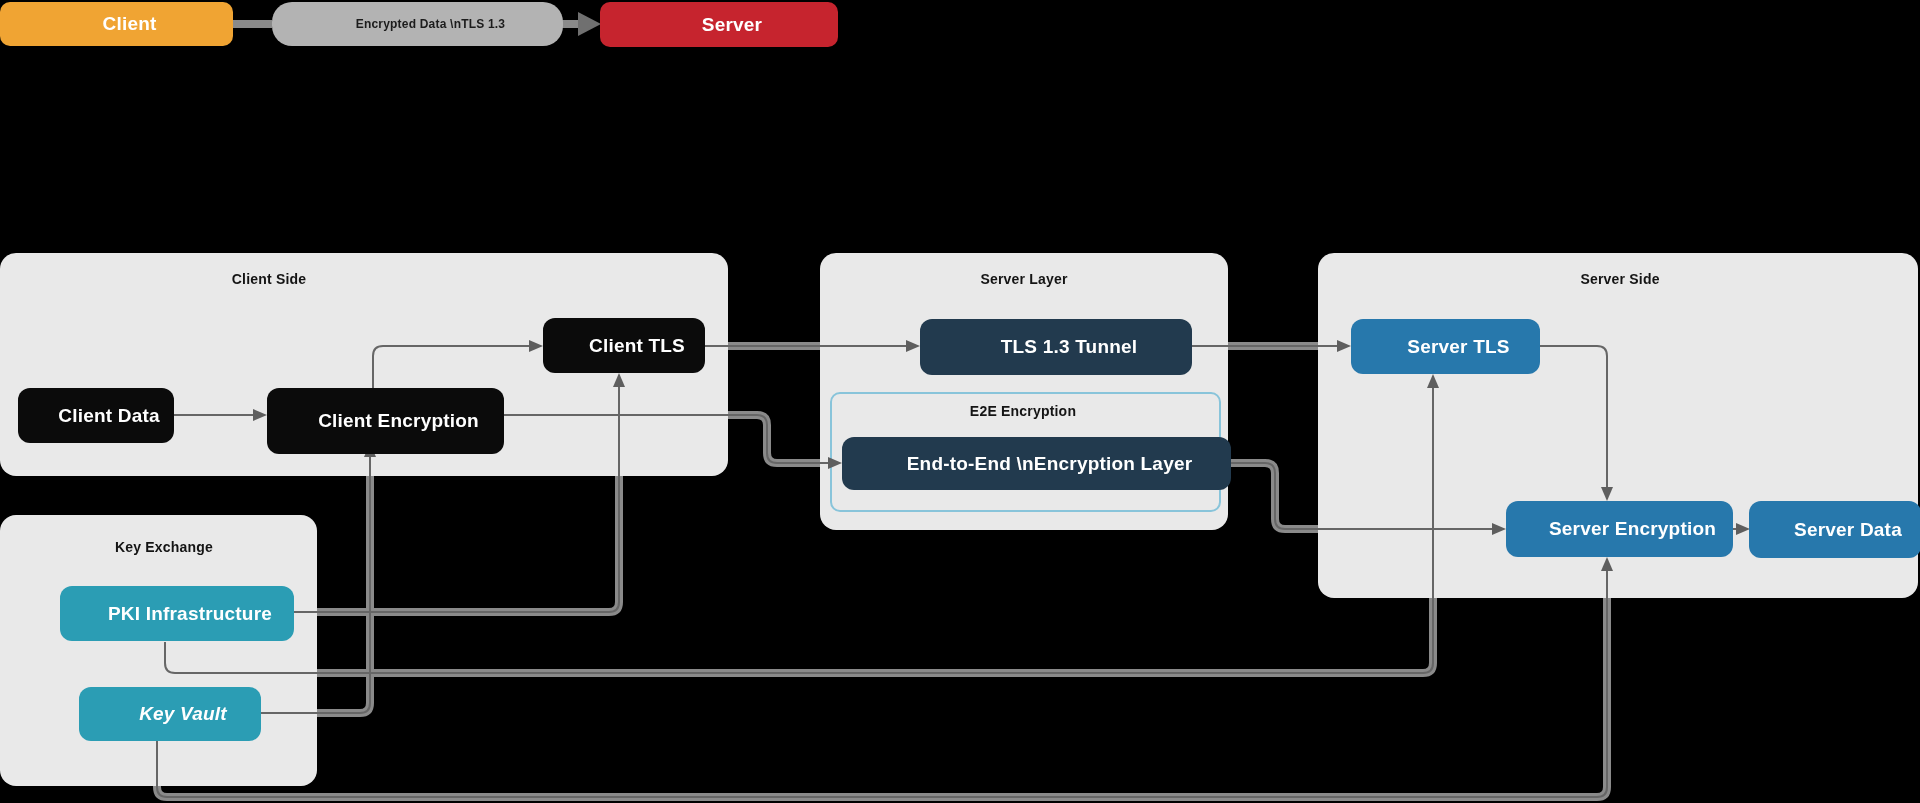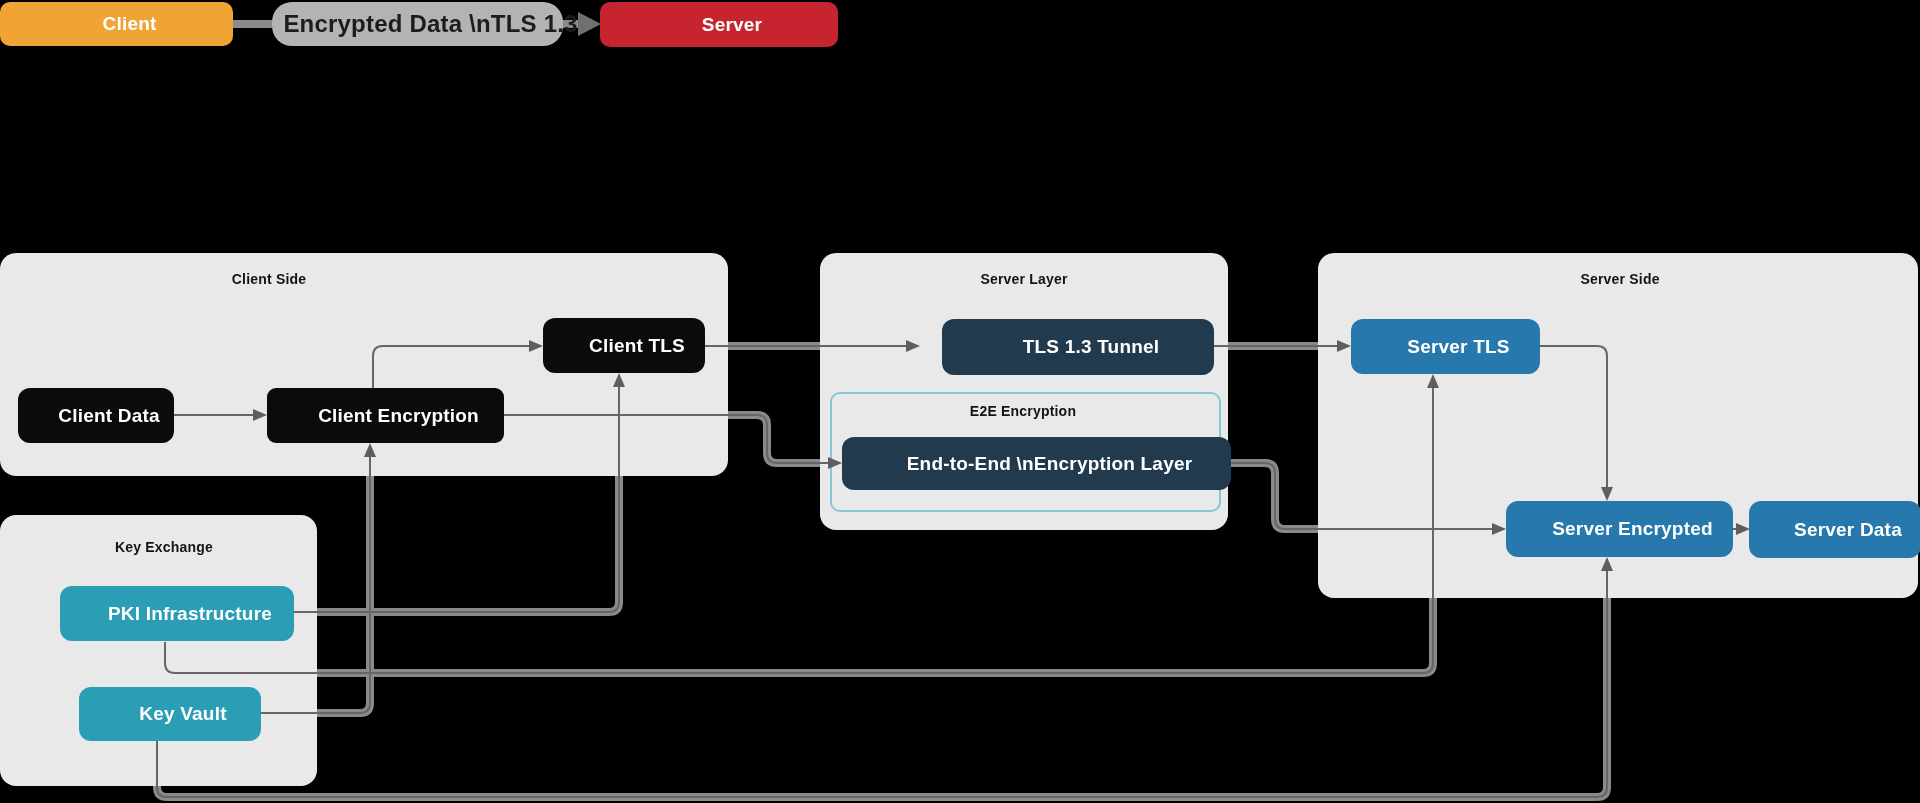--- a/index.html
+++ b/index.html
@@ -20,7 +20,7 @@
   .teal{background:#2b9db4;}
   .orange{background:#f0a433;border-radius:10px;}
   .red{background:#c6242e;border-radius:10px;}
-  .graylabel{background:#b3b3b3;color:#1c1c1c;font-size:24px;border-radius:20px;}
+  .graylabel{background:#b3b3b3;color:#1c1c1c;font-size:12px;border-radius:20px;}
   
   .c-client{left:0;top:253px;width:728px;height:223px;}
   .c-network{left:820px;top:253px;width:408px;height:277px;}

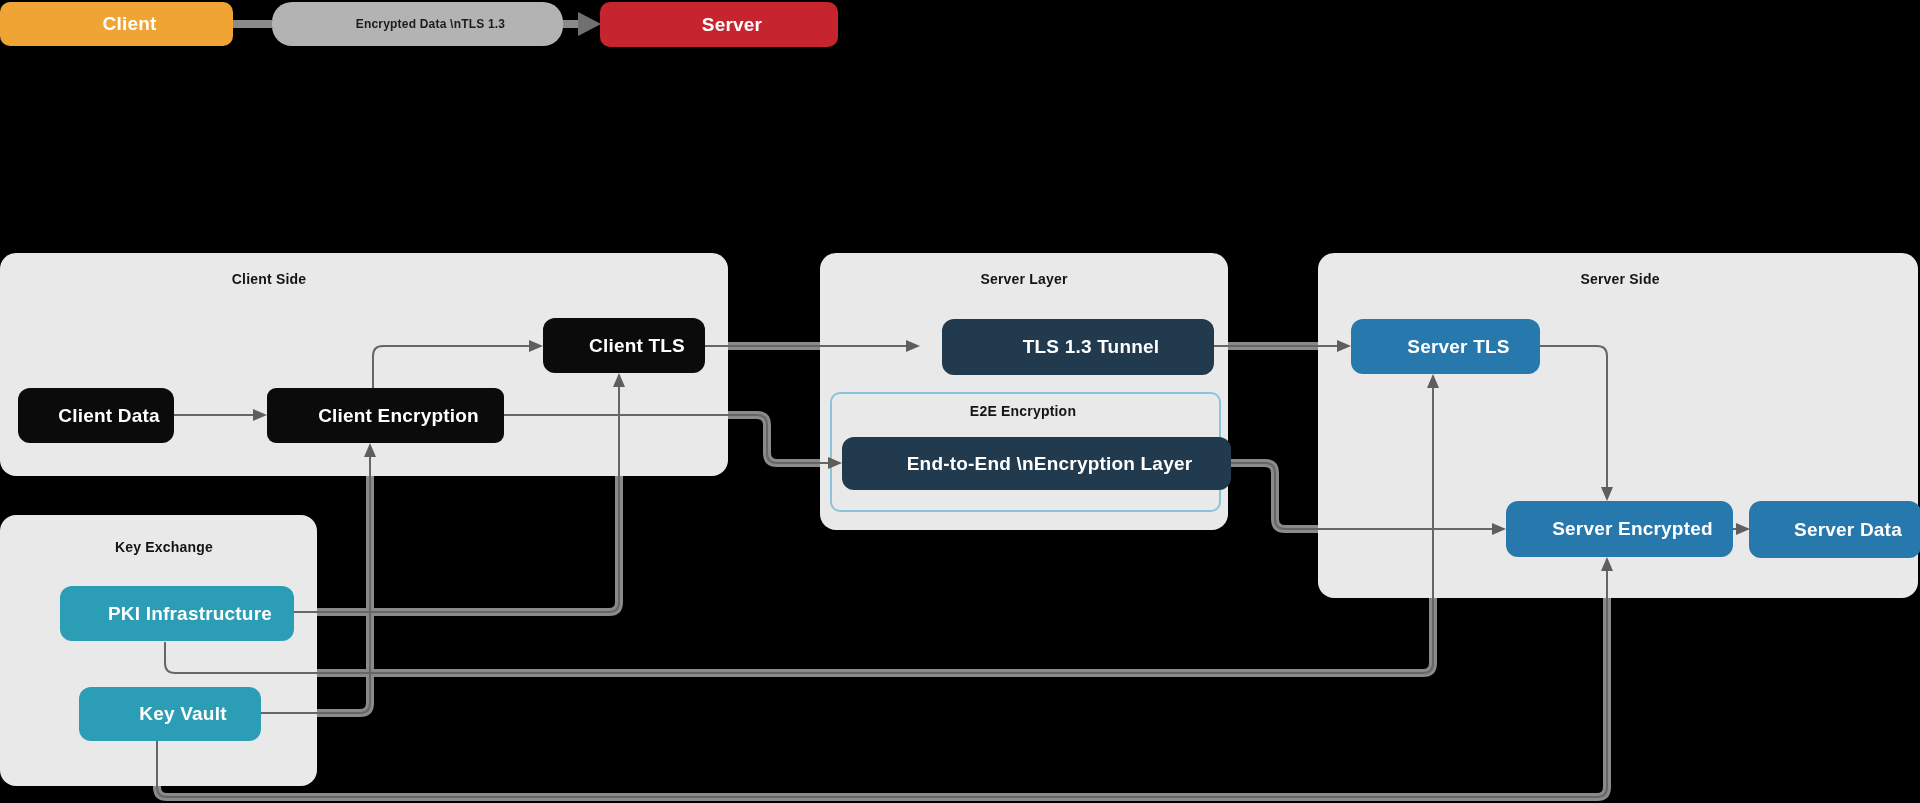--- a/index.html
+++ b/index.html
@@ -37,7 +37,7 @@
   .n-client-data{left:18px;top:388px;width:130px;height:55px;}
   .n-client-encryption{left:267px;top:388px;width:211px;height:55px;border-radius:9px;}
   .n-client-tls{left:543px;top:318px;width:136px;height:55px;}
-  .n-tls-tunnel{left:942px;top:319px;width:246px;height:56px;}
+  .n-tls-tunnel{left:920px;top:319px;width:246px;height:56px;}
   .n-e2e-layer{left:842px;top:437px;width:363px;height:53px;}
   .n-server-tls{left:1351px;top:319px;width:163px;height:55px;}
   .n-server-encryption{left:1506px;top:501px;width:201px;height:56px;}

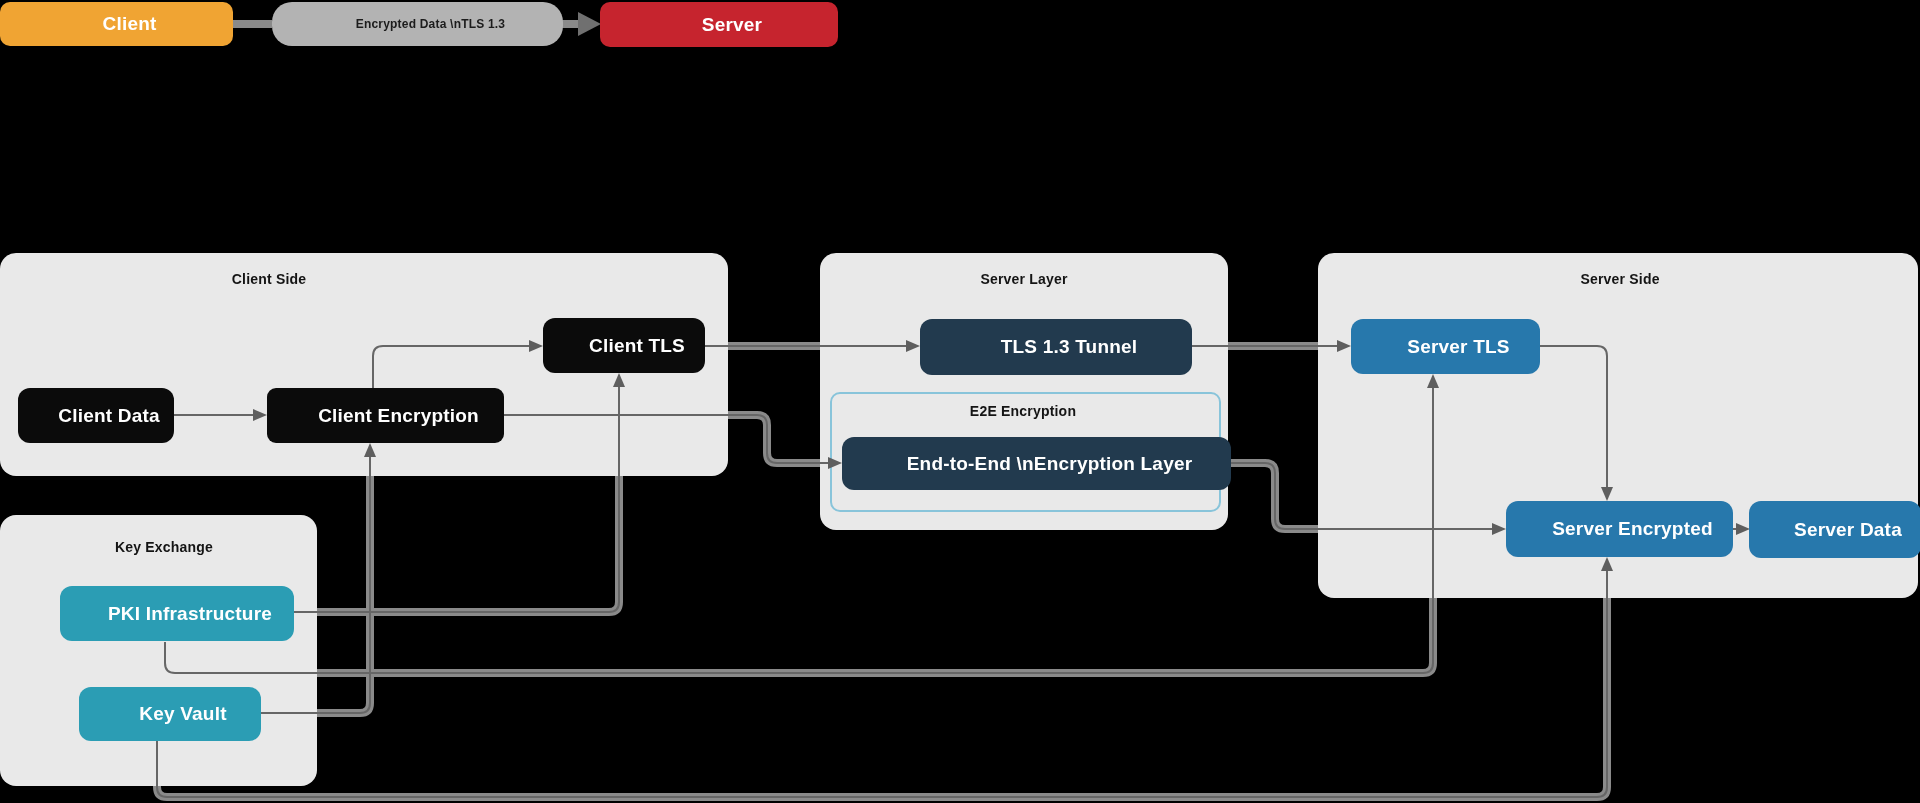--- a/index.html
+++ b/index.html
@@ -35,7 +35,7 @@
   .t-e2e{left:1023px;top:403px;}
   
   .n-client-data{left:18px;top:388px;width:130px;height:55px;}
-  .n-client-encryption{left:267px;top:388px;width:211px;height:55px;border-radius:9px;}
+  .n-client-encryption{left:267px;top:388px;width:211px;height:66px;}
   .n-client-tls{left:543px;top:318px;width:136px;height:55px;}
   .n-tls-tunnel{left:920px;top:319px;width:246px;height:56px;}
   .n-e2e-layer{left:842px;top:437px;width:363px;height:53px;}

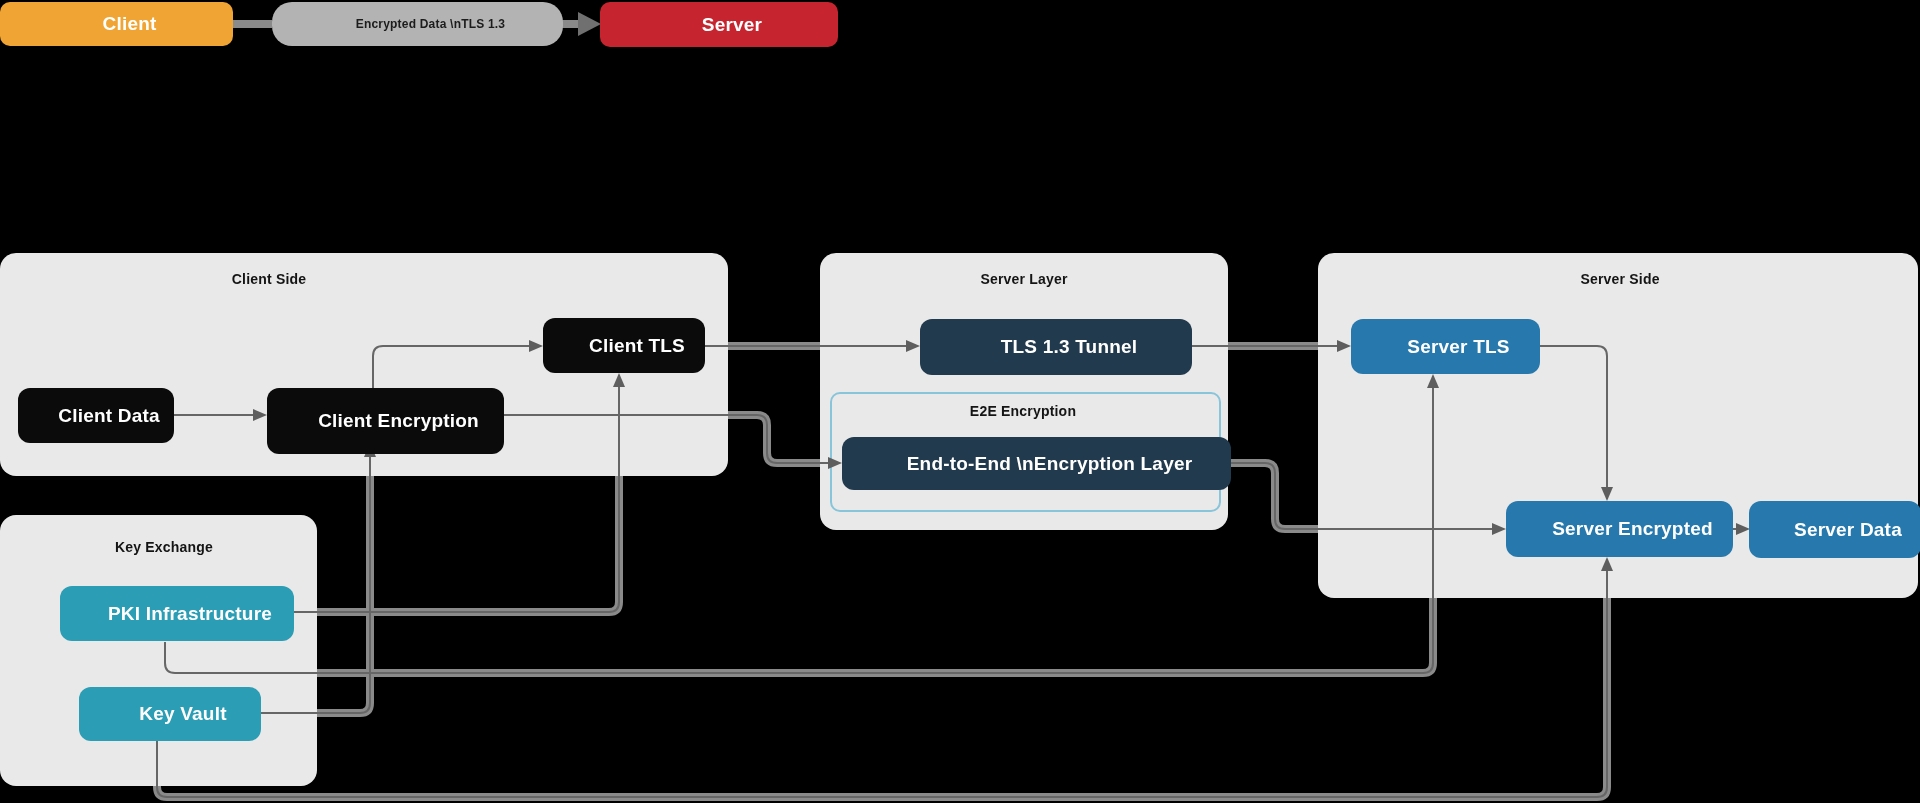--- a/index.html
+++ b/index.html
@@ -124,7 +124,7 @@
   <div class="node navy n-e2e-layer">End-to-End \nEncryption Layer</div>
 
   <div class="node blue n-server-tls">Server TLS</div>
-  <div class="node blue n-server-encryption">Server Encrypted</div>
+  <div class="node blue n-server-encryption">Server Encryption</div>
   <div class="node blue n-server-data">Server Data</div>
 
   <div class="node teal n-pki">PKI Infrastructure</div>

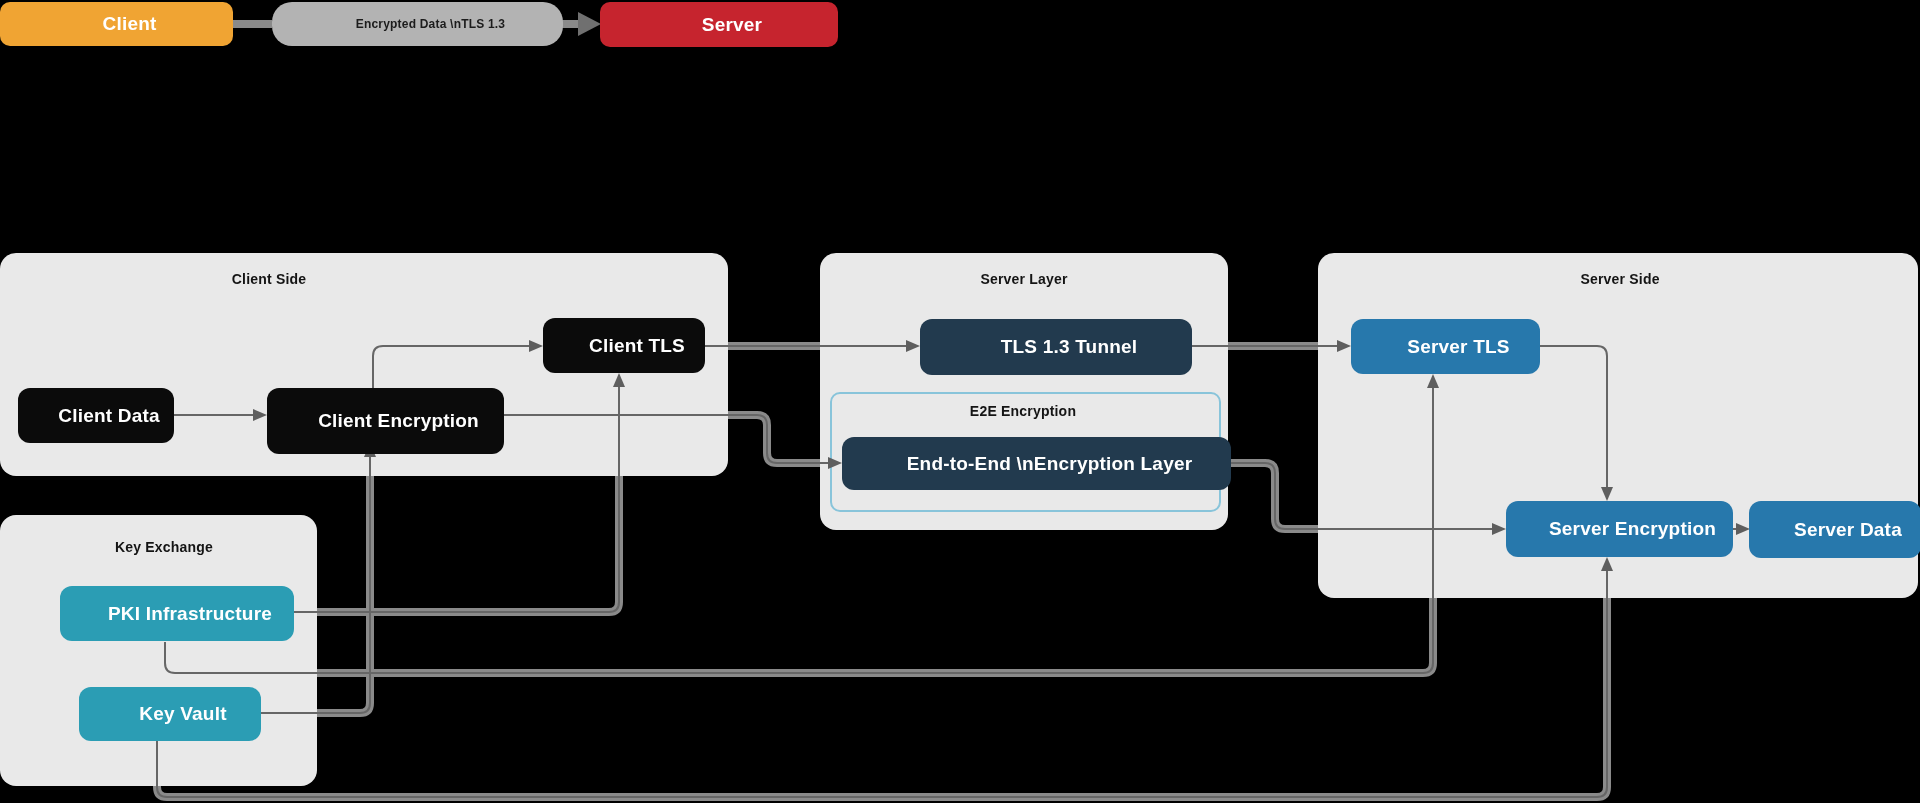--- a/index.html
+++ b/index.html
@@ -43,7 +43,7 @@
   .n-server-encryption{left:1506px;top:501px;width:201px;height:56px;}
   .n-server-data{left:1749px;top:501px;width:146px;height:57px;}
   .n-pki{left:60px;top:586px;width:208px;height:55px;}
-  .n-key-vault{left:79px;top:687px;width:156px;height:54px;}
+  .n-key-vault{left:79px;top:687px;width:156px;height:54px;font-style:italic;}
   .n-top-client{left:0;top:2px;width:207px;height:44px;}
   .n-top-label{left:272px;top:2px;width:265px;height:44px;}
   .n-top-server{left:600px;top:2px;width:212px;height:45px;}

